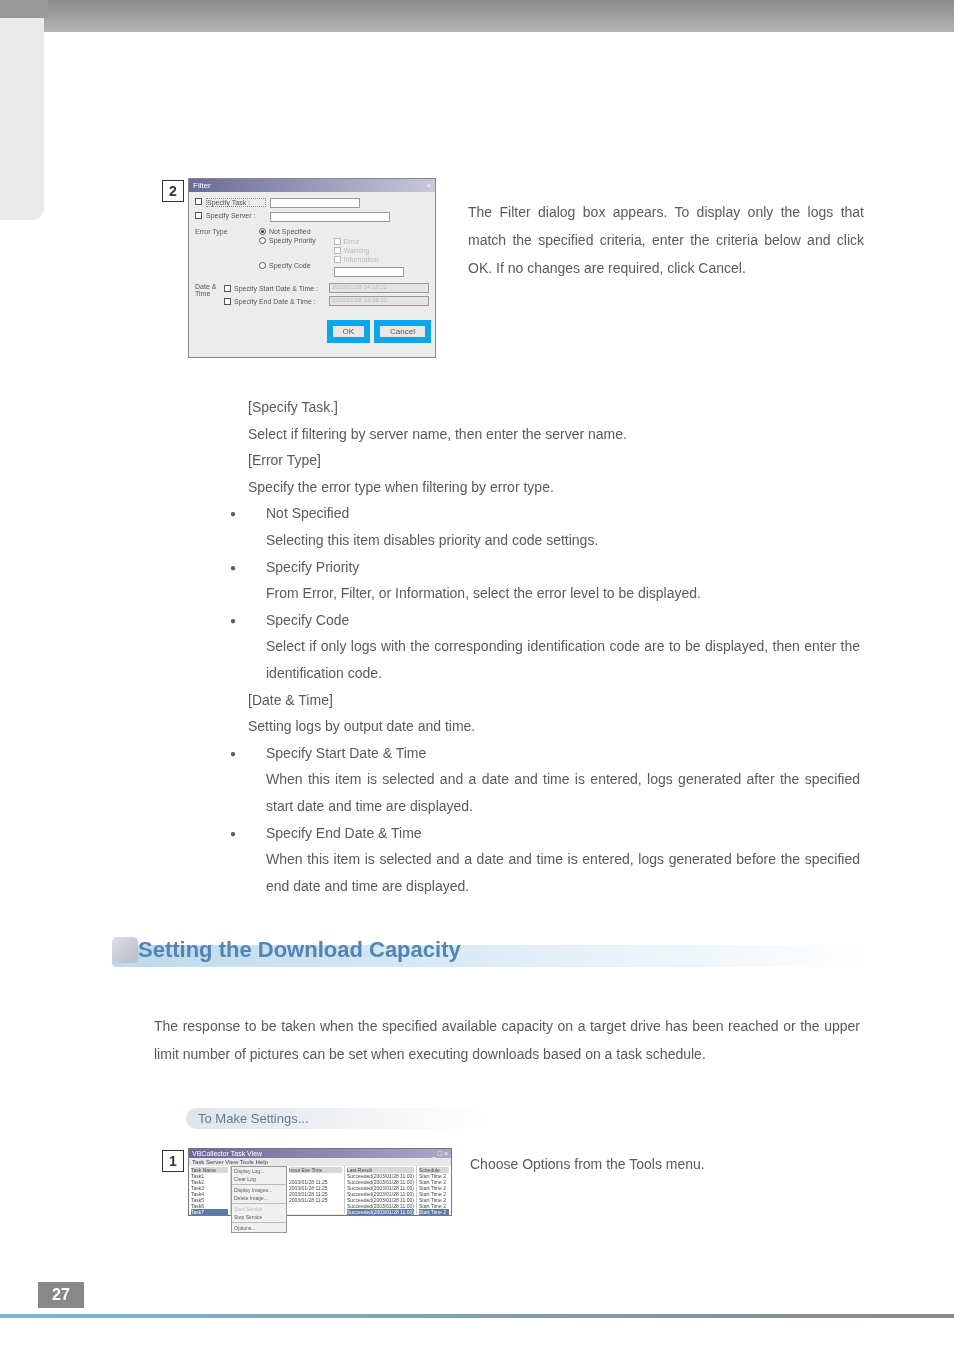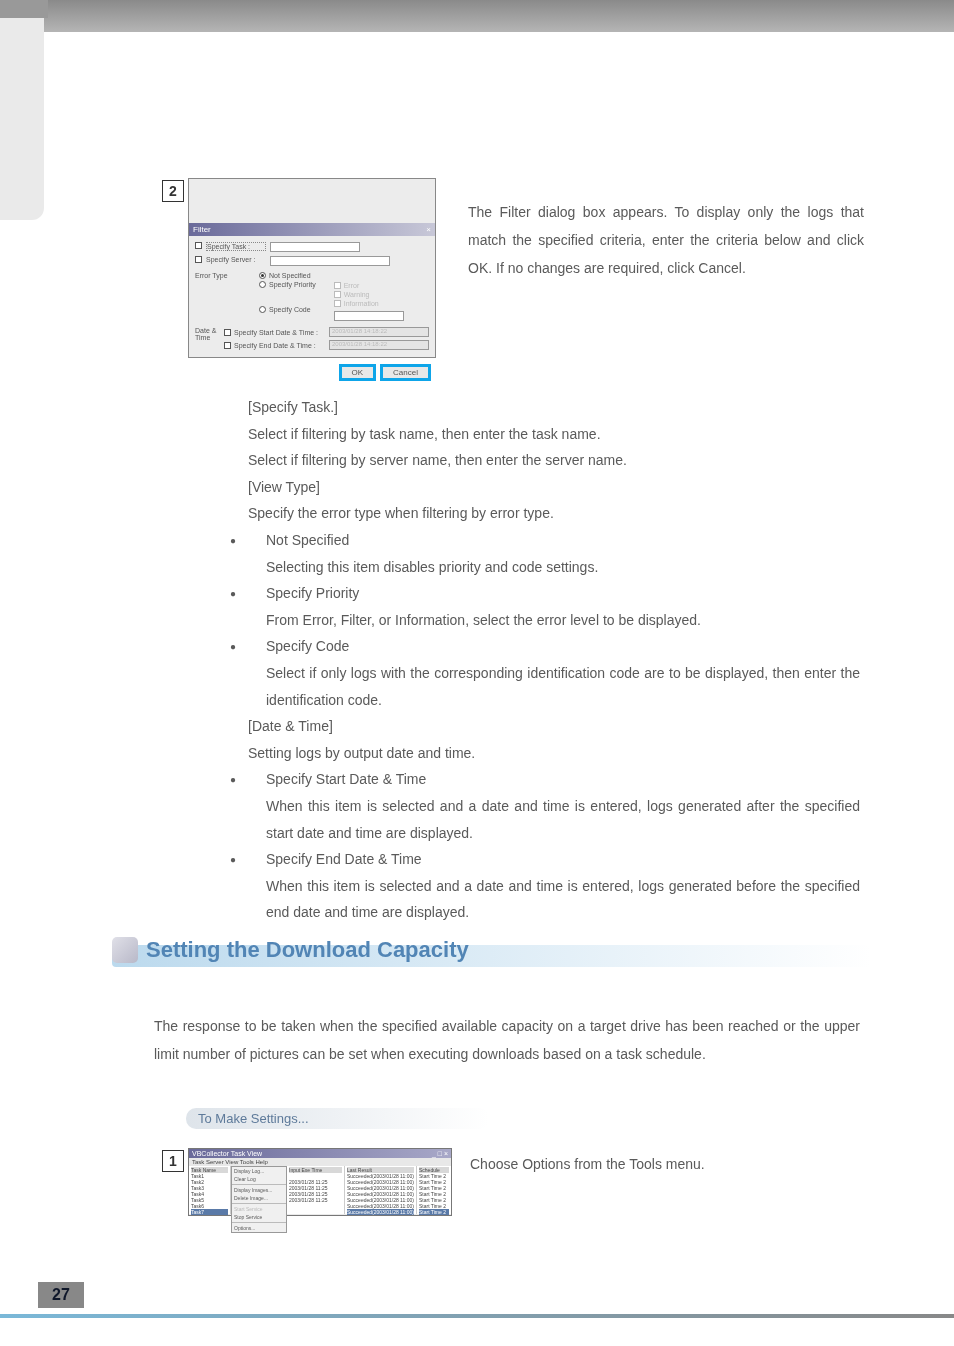--- a/index.html
+++ b/index.html
@@ -9,7 +9,7 @@
     .chapter-tab::before { content: ""; position: absolute; top: 0; left: 0; width: 110%; height: 18px; background: #999; }
     .step-num { position: absolute; width: 22px; height: 22px; background: #fff; border: 1px solid #333; display: flex; align-items: center; justify-content: center; font-weight: bold; font-size: 14px; color: #333; }
     .dialog-img { position: absolute; left: 188px; top: 178px; width: 248px; height: 180px; border: 1px solid #888; background: #ececec; font-size: 7px; color: #555; }
-    .dialog-title { background: linear-gradient(to right, #6a6a9a, #c8c8d8); color: #fff; padding: 2px 4px; font-size: 8px; display: flex; justify-content: space-between; margin-top: 44px; }
+    .dialog-title { background: linear-gradient(to right, #6a6a9a, #c8c8d8); color: #fff; padding: 2px 4px; font-size: 8px; display: flex; justify-content: space-between; }
     .dialog-body { padding: 6px; }
     .dlg-row { display: flex; align-items: flex-start; margin-bottom: 4px; gap: 4px; }
     .dlg-label { width: 60px; font-size: 7px; }

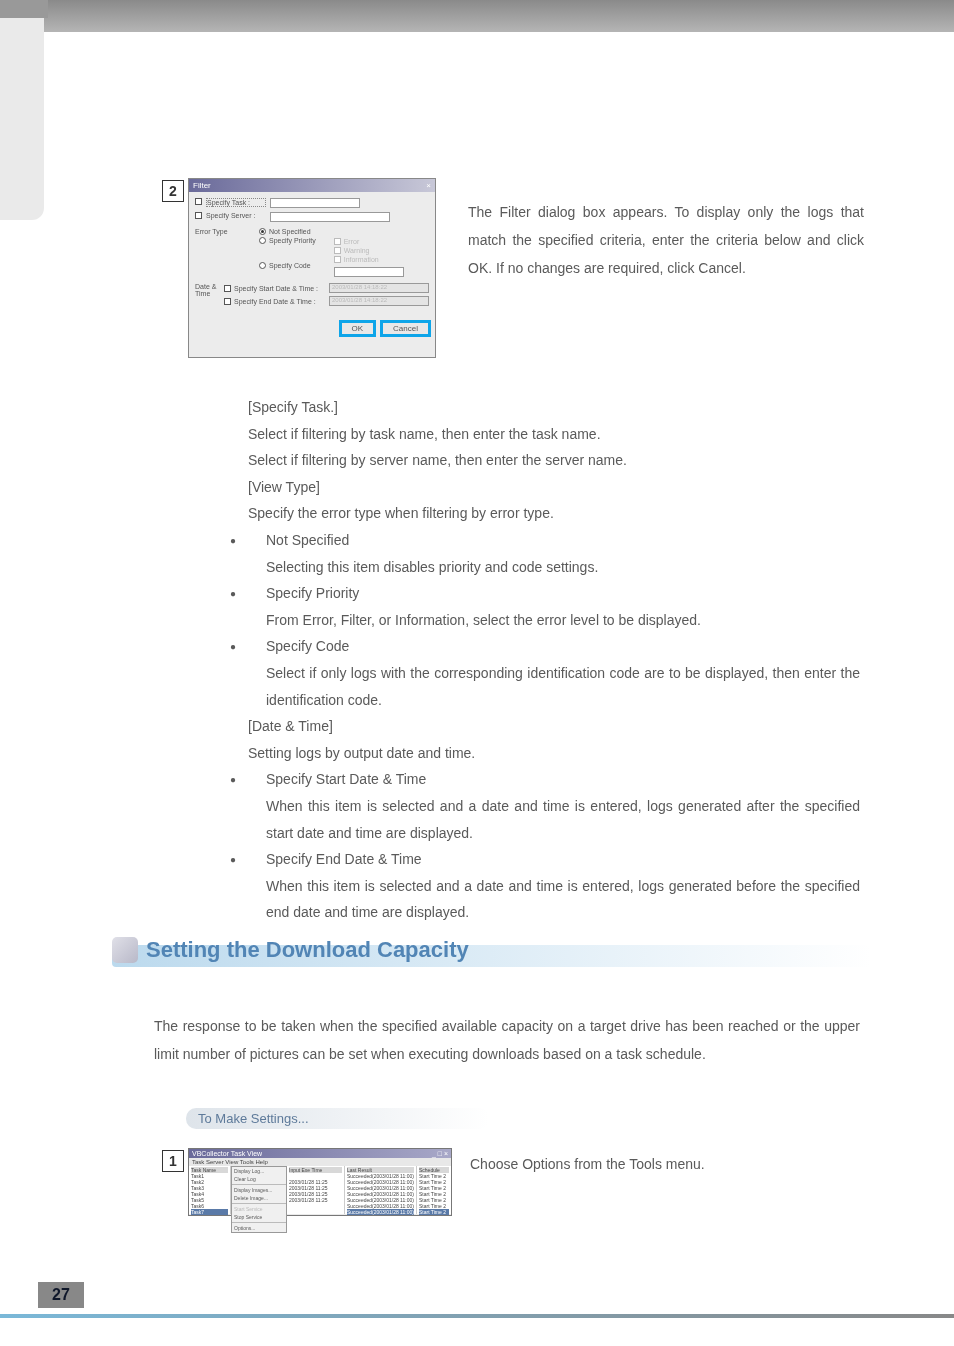--- a/index.html
+++ b/index.html
@@ -23,7 +23,7 @@
     .cb { width: 7px; height: 7px; border: 1px solid #555; background: #fff; }
     .cb.grey { border-color: #bbb; }
     .dlg-buttons { display: flex; justify-content: flex-end; gap: 4px; padding: 4px; }
-    .dlg-btn { border: 3px solid #0ea5e9; background: #e8e8e8; font-size: 8px; padding: 1px 10px; }
+    .dlg-btn { border: 6px solid #0ea5e9; background: #e8e8e8; font-size: 8px; padding: 1px 10px; }
     .body-text { font-size: 14px; line-height: 2.0; color: #5a5a5a; text-align: right; }
     .right-desc { position: absolute; left: 468px; top: 198px; width: 396px; text-align: justify; }
     .spec-list { position: absolute; left: 248px; top: 394px; width: 612px; }

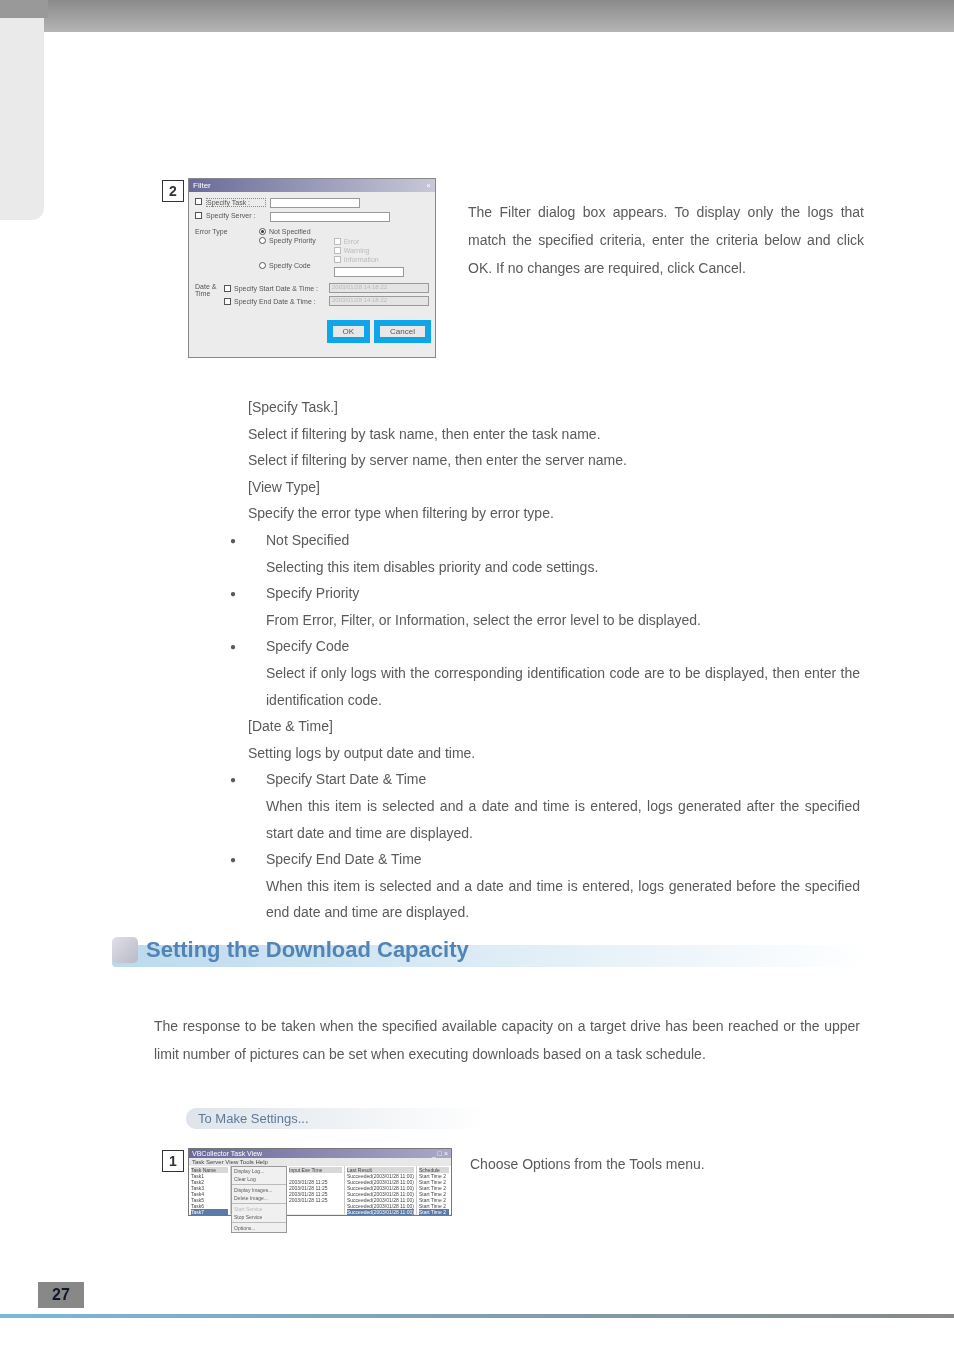--- a/index.html
+++ b/index.html
@@ -133,7 +133,6 @@
 
 <div class="spec-list">
   <p>[Specify Task.]</p>
-  <p>Select if filtering by task name, then enter the task name.</p>
   <p>Select if filtering by server name, then enter the server name.</p>
   <p>[View Type]</p>
   <p>Specify the error type when filtering by error type.</p>

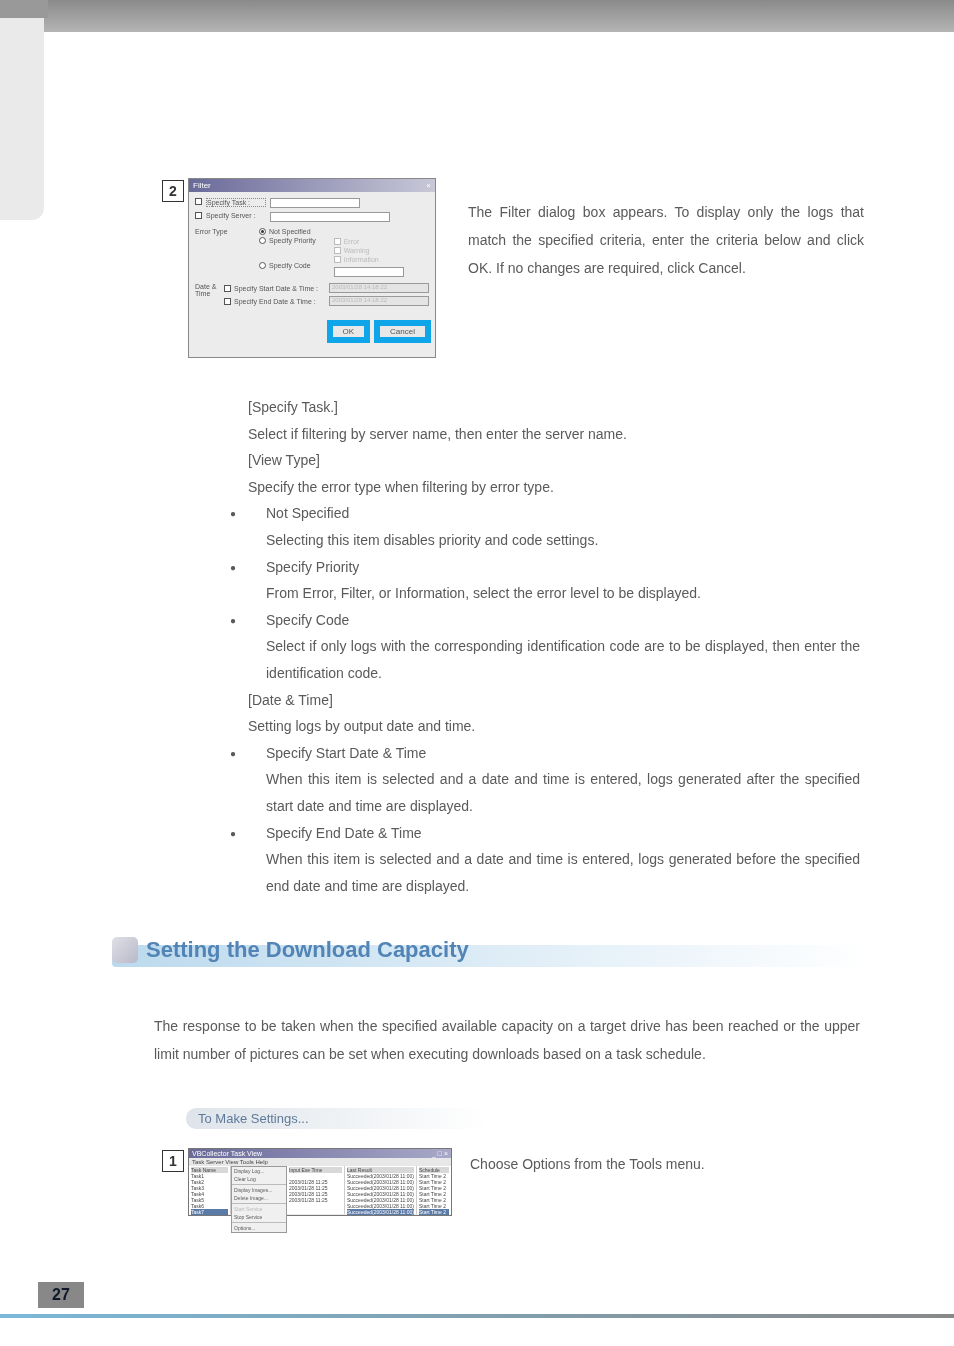--- a/index.html
+++ b/index.html
@@ -134,7 +134,7 @@
 <div class="spec-list">
   <p>[Specify Task.]</p>
   <p>Select if filtering by server name, then enter the server name.</p>
-  <p>[View Type]</p>
+  <p>[Error Type]</p>
   <p>Specify the error type when filtering by error type.</p>
   <p class="indent-bullet bullet-dot">Not Specified</p>
   <p class="indent-sub">Selecting this item disables priority and code settings.</p>

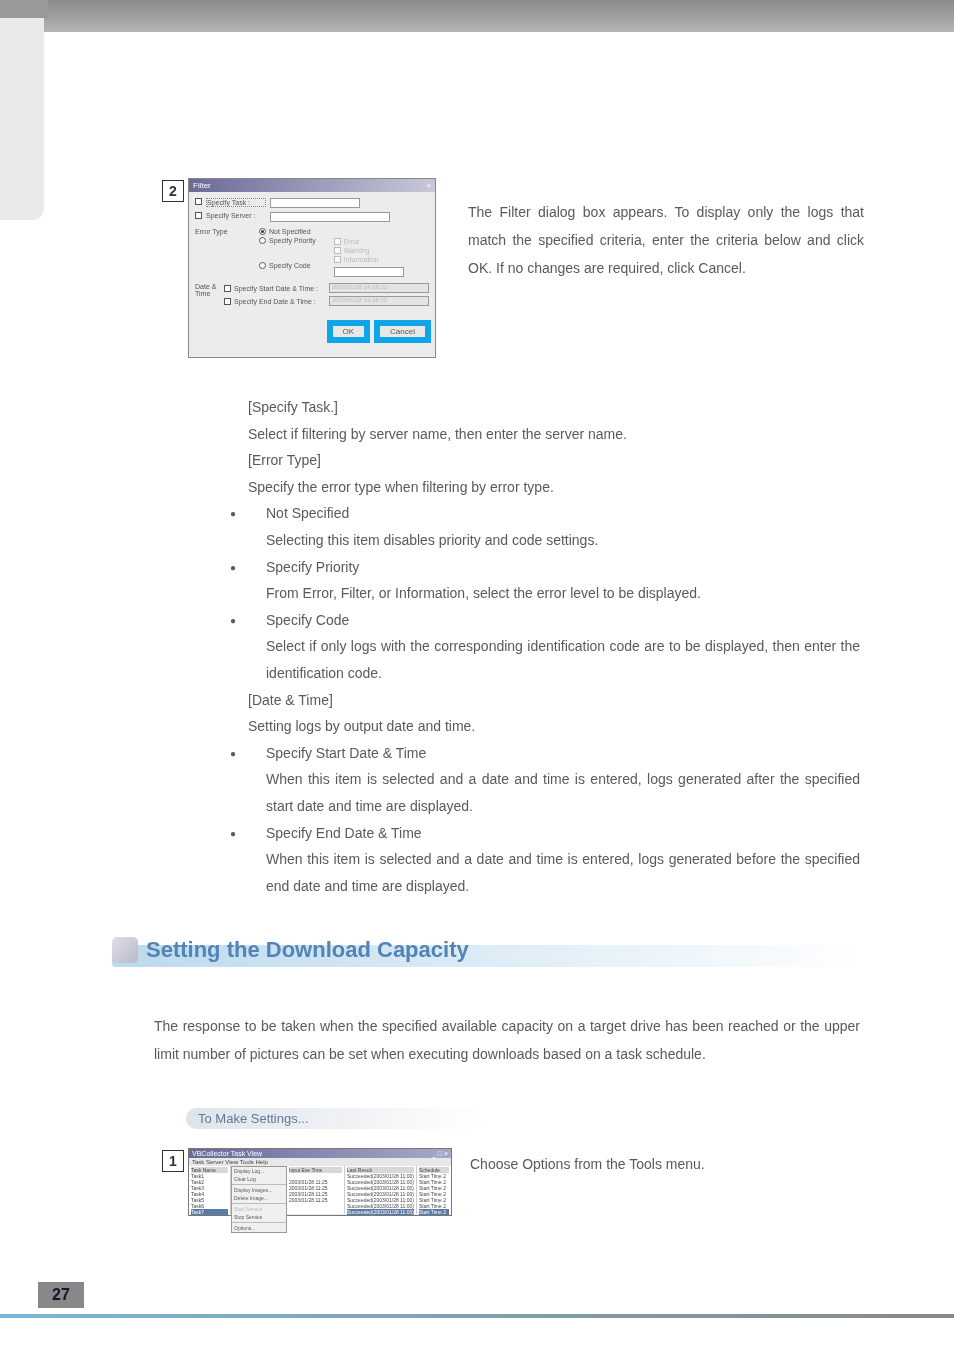--- a/index.html
+++ b/index.html
@@ -32,7 +32,7 @@
     .bullet-dot::before { content: "●"; font-size: 10px; position: absolute; left: -18px; top: 4px; color: #5a5a5a; }
     .indent-sub { padding-left: 18px; text-align: justify; }
     .indent-bullet { padding-left: 18px; }
-    .section-hdr { position: absolute; left: 112px; top: 937px; display: flex; align-items: center; gap: 8px; }
+    .section-hdr { position: absolute; left: 112px; top: 937px; display: flex; align-items: center; }
     .section-gradient { width: 760px; height: 22px; background: linear-gradient(to right, rgba(120,180,220,0.5), rgba(255,255,255,0)); position: absolute; left: 0; top: 8px; border-radius: 4px; }
     .section-icon { width: 26px; height: 26px; background: linear-gradient(135deg, #e0e0e8, #b8b8c8); border-radius: 5px; position: relative; z-index: 2; }
     .section-title { font-size: 22px; font-weight: bold; color: #5285b5; position: relative; z-index: 2; }

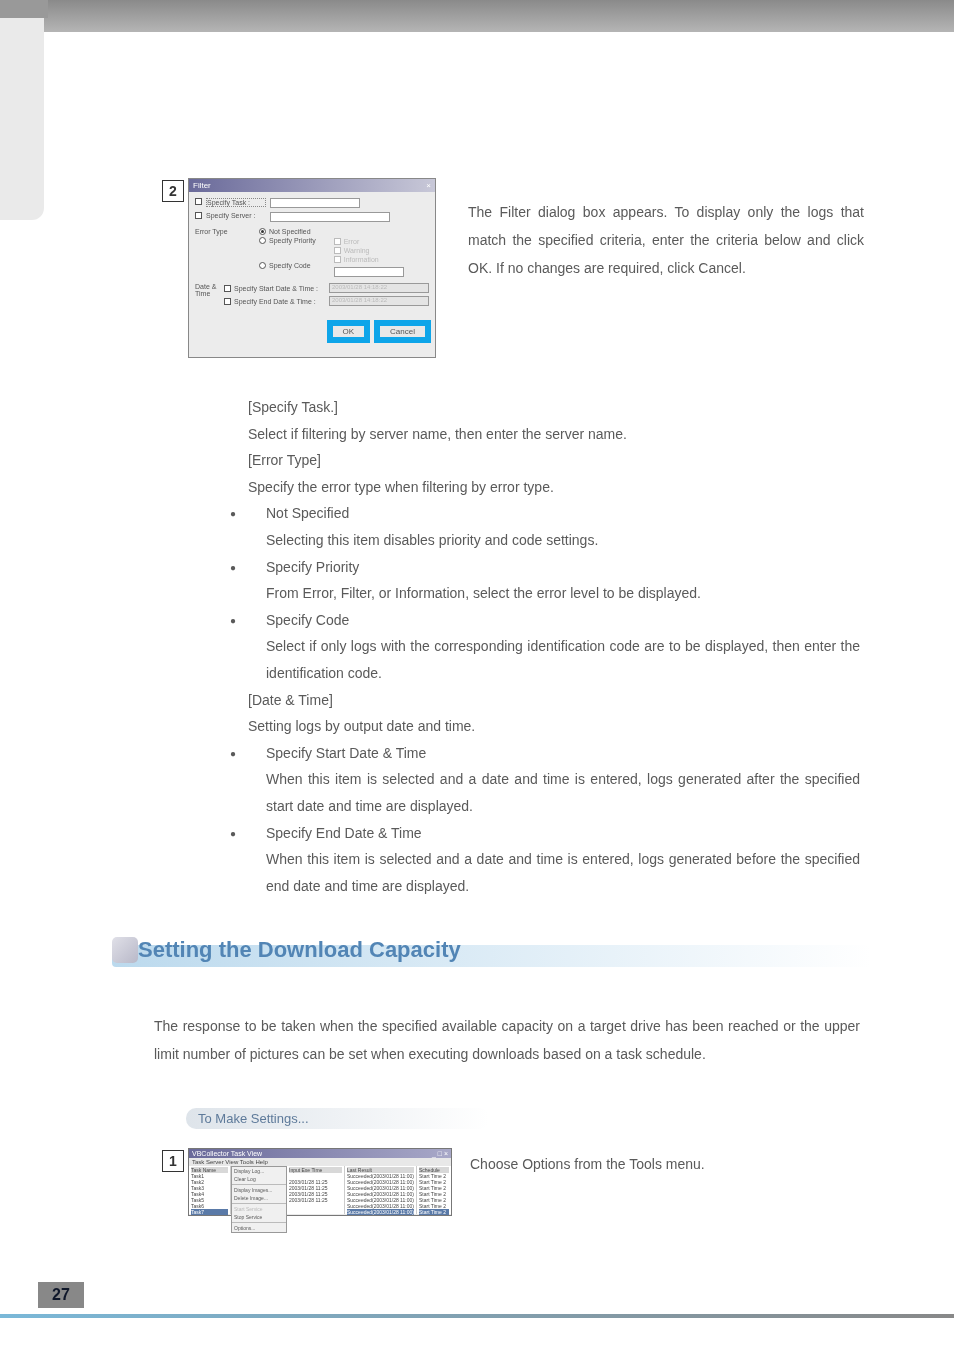--- a/index.html
+++ b/index.html
@@ -47,7 +47,7 @@
     .tv-dropdown div { padding: 1px 2px; }
     .tv-dropdown .sep { border-top: 1px solid #bbb; margin: 1px 0; height: 0; padding: 0; }
     .step1-desc { position: absolute; left: 470px; top: 1150px; }
-    .page-num { position: absolute; left: 38px; bottom: 38px; background: #888; color: #0f172a; font-size: 16px; font-weight: bold; padding: 4px 14px; }
+    .page-num { position: absolute; left: 38px; bottom: 38px; background: #888; color: #ffffff; font-size: 16px; font-weight: bold; padding: 4px 14px; }
     .bottombar { position: absolute; bottom: 28px; left: 0; width: 100%; height: 4px; background: linear-gradient(to right, #7ab8d8, #888); }
     .grey-txt { color: #bbb; }
   </style>

